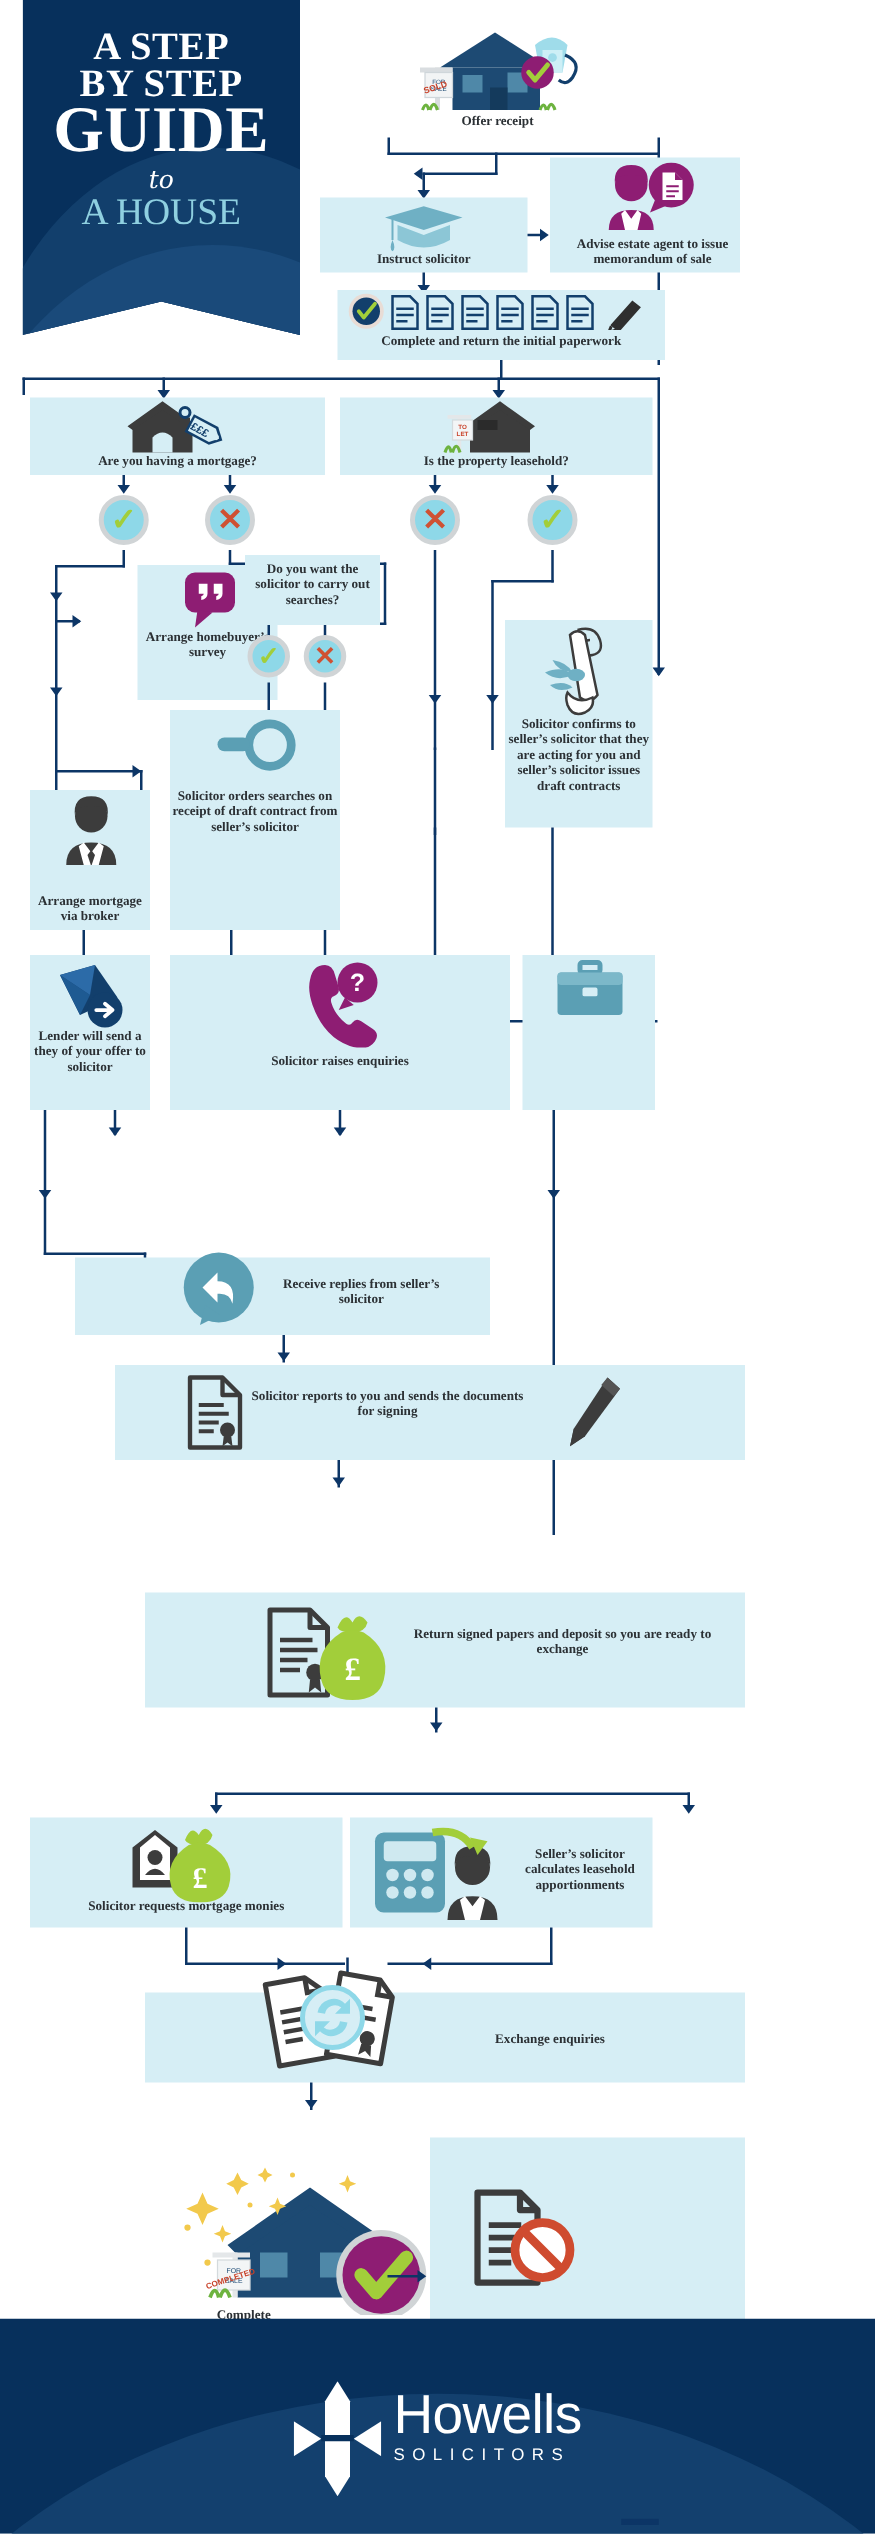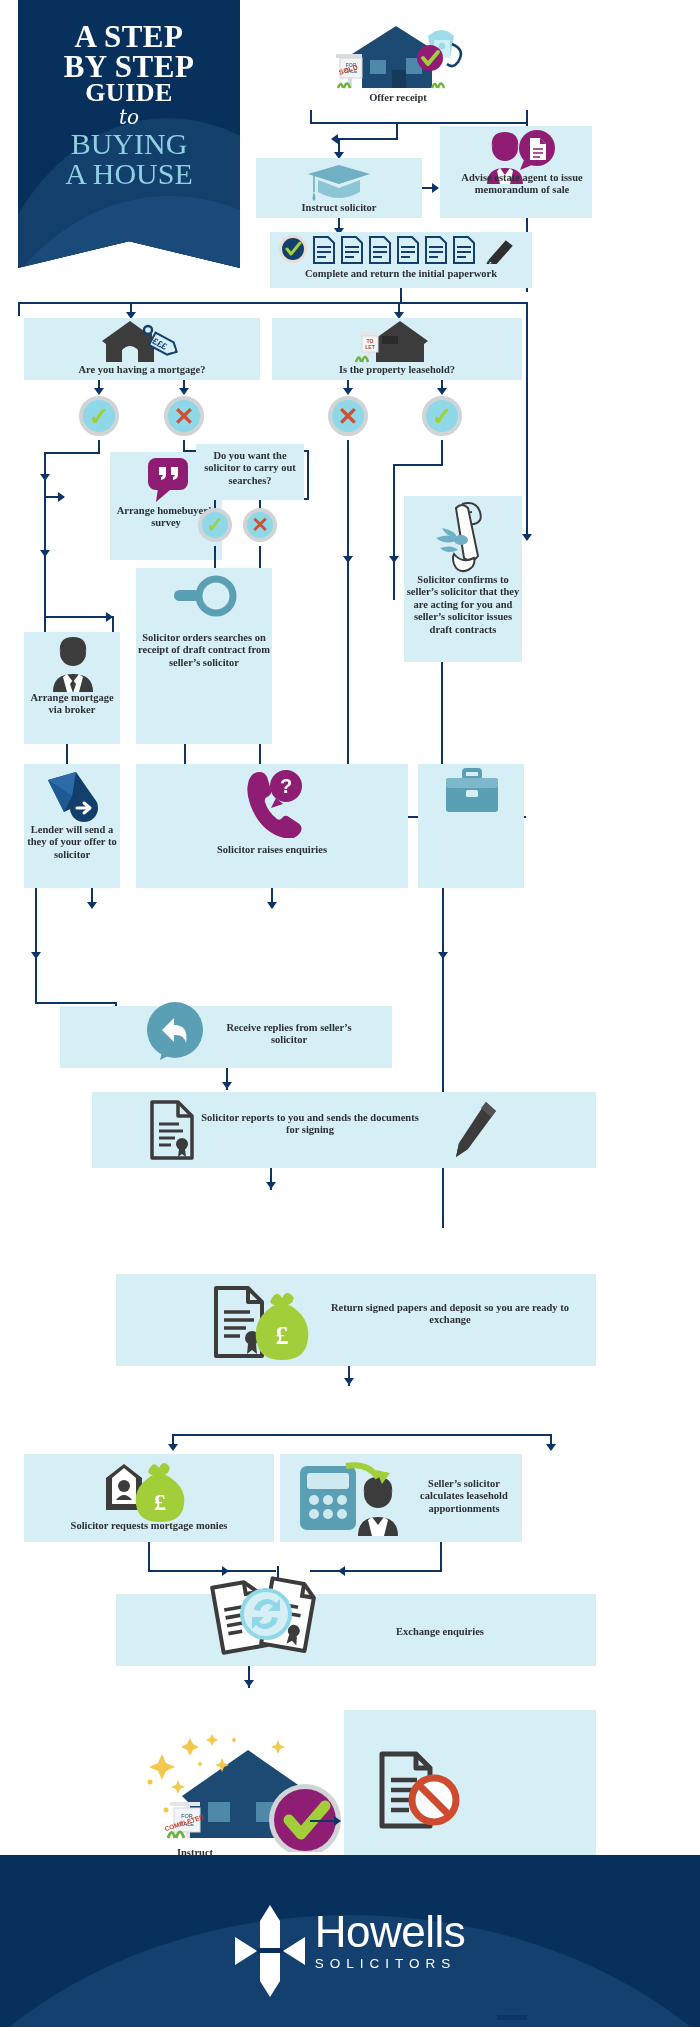--- a/index.html
+++ b/index.html
@@ -25,7 +25,7 @@
      font-family:"Liberation Serif", serif; }
   .bl1 { font-size:31px; }
   .bl2 { font-size:31px; }
-  .bl3 { font-size:26px; margin-top:-2px;}
+  .bl3 { font-size:52px; margin-top:-2px;}
   .blto { color:#ffffff; font-size:20px; font-style:italic; font-family:"DejaVu Serif", serif; line-height:1.1; margin:1px 0 1px; }
   .bl4,.bl5 { color:#8fd0e0; font-size:30px; line-height:1.0; font-family:"Liberation Serif", serif; }
 

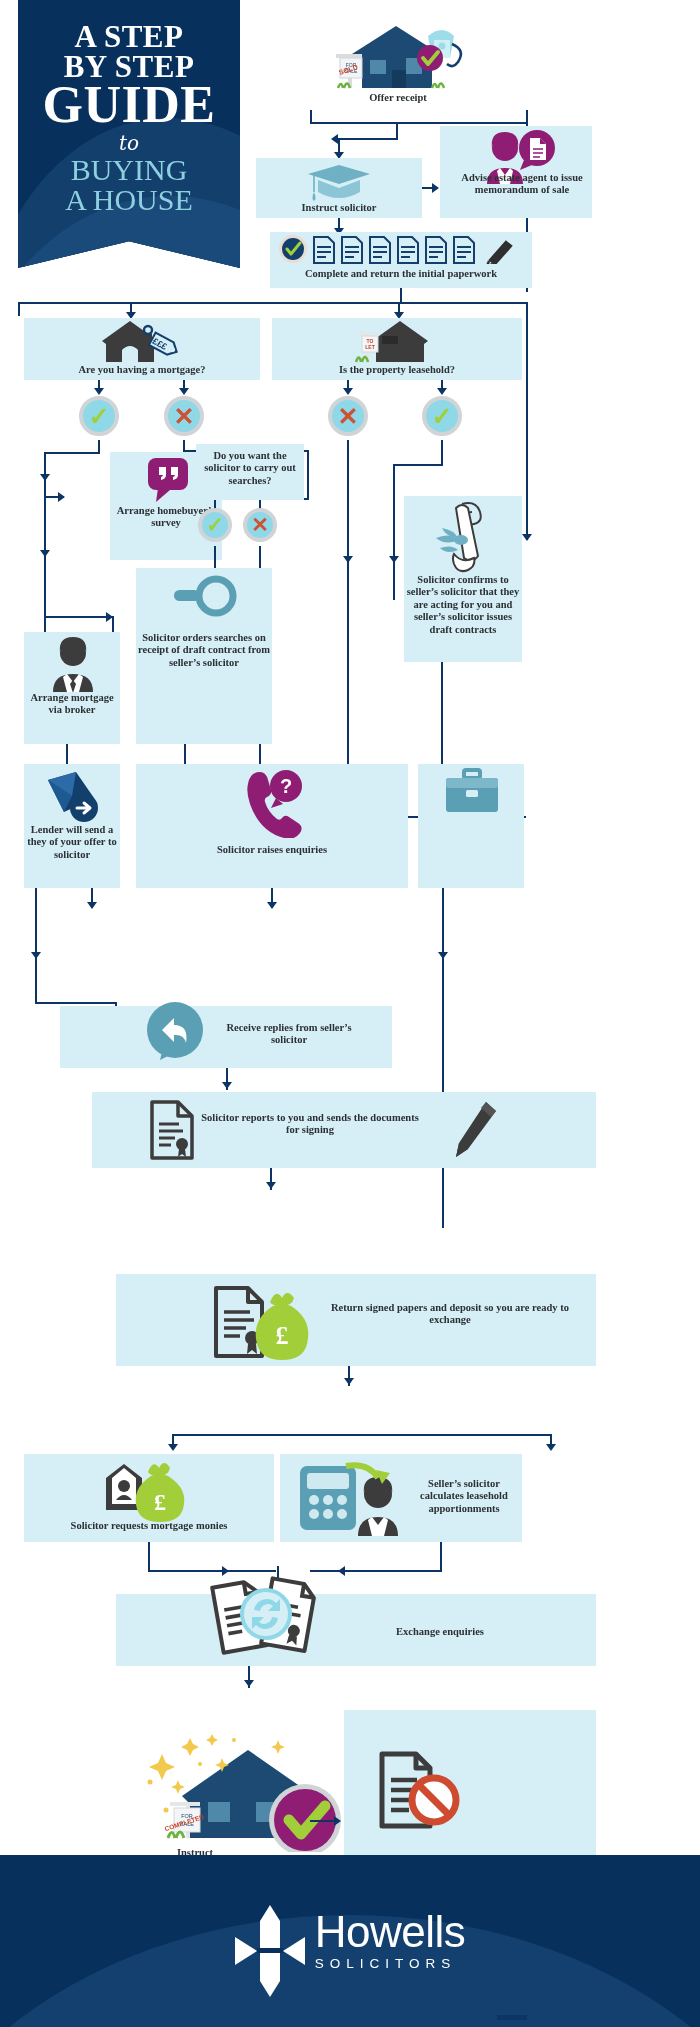--- a/index.html
+++ b/index.html
@@ -75,7 +75,6 @@
       <div class="bl2">BY STEP</div>
       <div class="bl3">GUIDE</div>
       <div class="blto">to</div>
-      <div class="bl4">BUYING</div>
       <div class="bl5">A HOUSE</div>
     </div>
   </div>

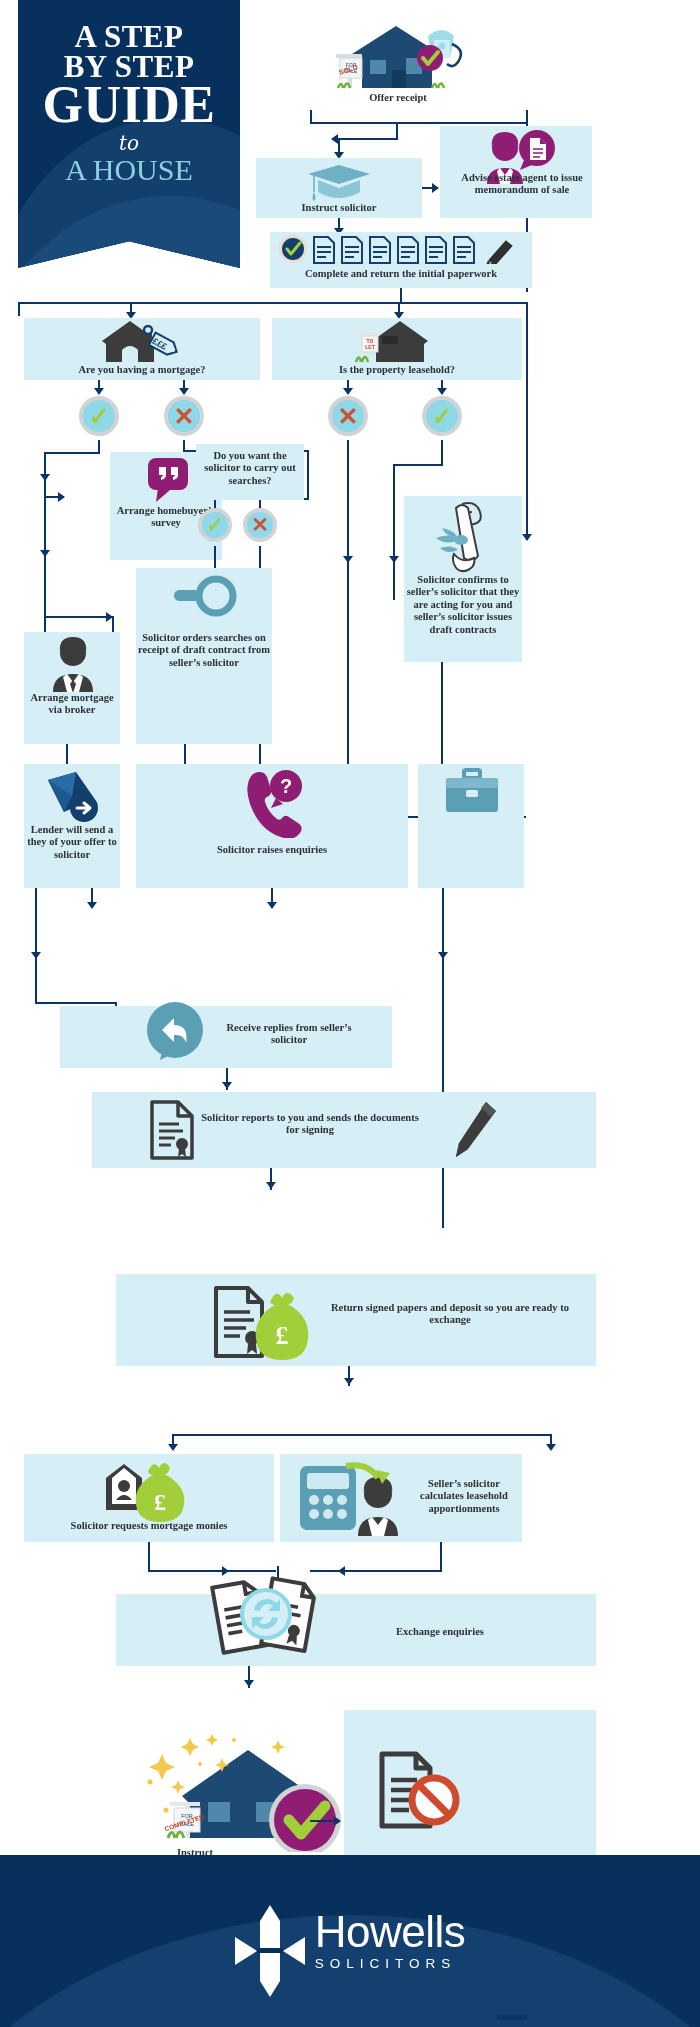--- a/index.html
+++ b/index.html
@@ -144,7 +144,7 @@
       <path d="M55 19 h10 M55 23 h10 M55 27 h7" stroke="#8e1d73" stroke-width="1.6"></path>
     </svg>
   </div>
-  <div class="lbl big" style="left:440px;top:172px;width:164px;">Advise estate agent to issue memorandum of sale</div>
+  <div class="lbl big" style="left:440px;top:190px;width:164px;">Advise estate agent to issue memorandum of sale</div>
 
   <div class="box" style="left:270px;top:232px;width:262px;height:56px;"></div>
   <div style="position:absolute;left:278px;top:234px;width:236px;height:30px;">

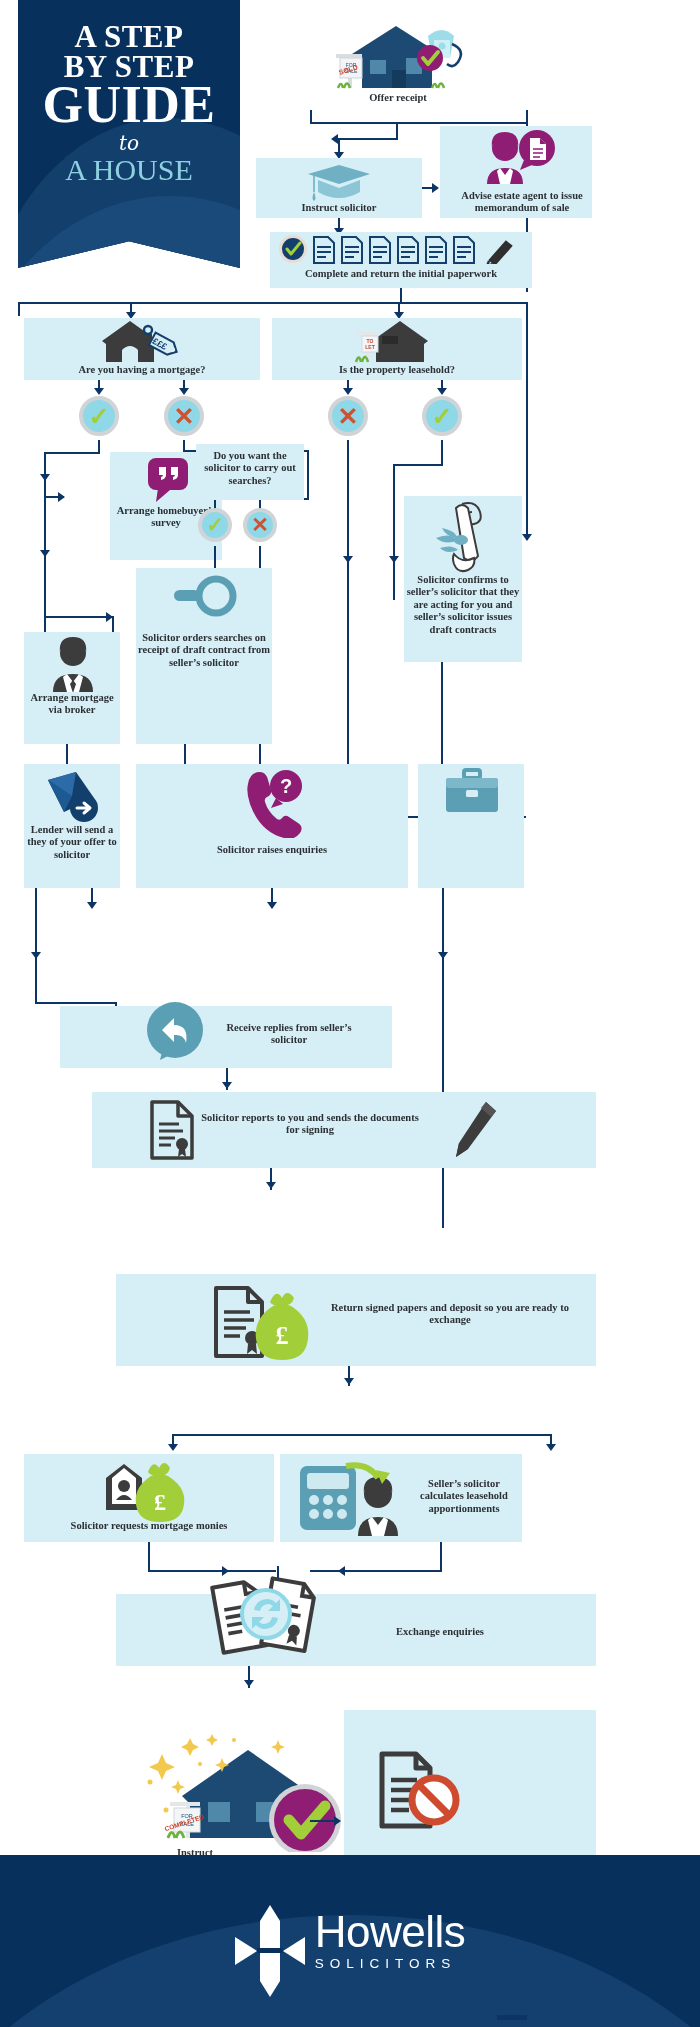--- a/index.html
+++ b/index.html
@@ -338,7 +338,7 @@
       <path d="M25 44 l3 4 l-3 9 l-3 -9 Z" fill="#3c3c3c"></path>
     </svg>
   </div>
-  <div class="lbl big" style="left:24px;top:692px;width:96px;">Arrange mortgage via broker</div>
+  <div class="lbl big" style="left:24px;top:716px;width:96px;">Arrange mortgage via broker</div>
 
   <div class="box" style="left:136px;top:568px;width:136px;height:176px;"></div>
   <div style="position:absolute;left:168px;top:572px;width:74px;height:62px;">

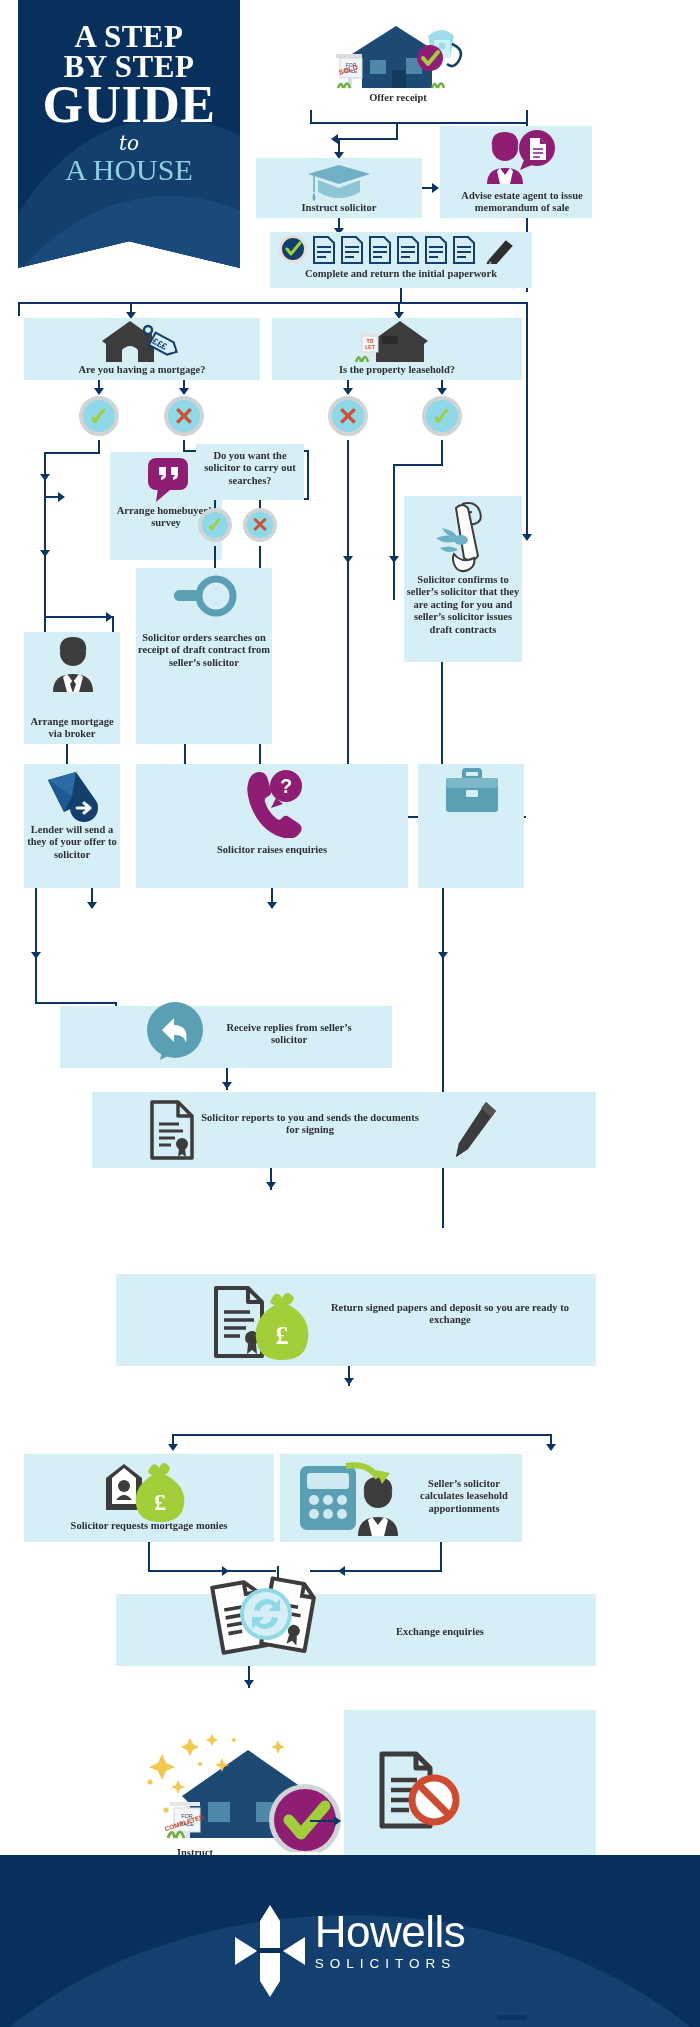--- a/index.html
+++ b/index.html
@@ -557,7 +557,7 @@
       <path d="M159 128 l12 14 l24 -28" stroke="#a2ce3a" stroke-width="11" fill="none" stroke-linecap="round" stroke-linejoin="round"></path>
     </svg>
   </div>
-  <div class="lbl big" style="left:150px;top:1847px;width:90px;">Instruct</div>
+  <div class="lbl big" style="left:150px;top:1847px;width:90px;">Complete</div>
 
   <div class="ln" style="left:310px;top:1820px;width:28px;height:2px;"></div>
   <div class="ar ar-r" style="left:334px;top:1816px;"></div>

